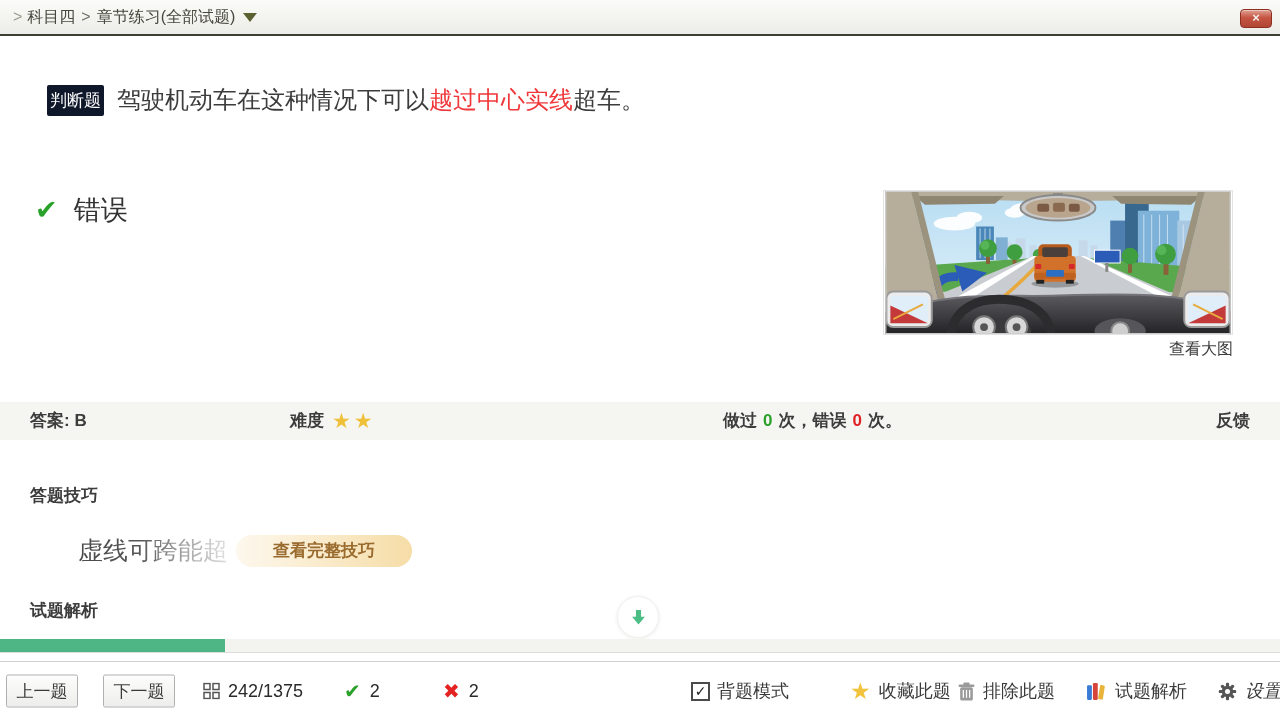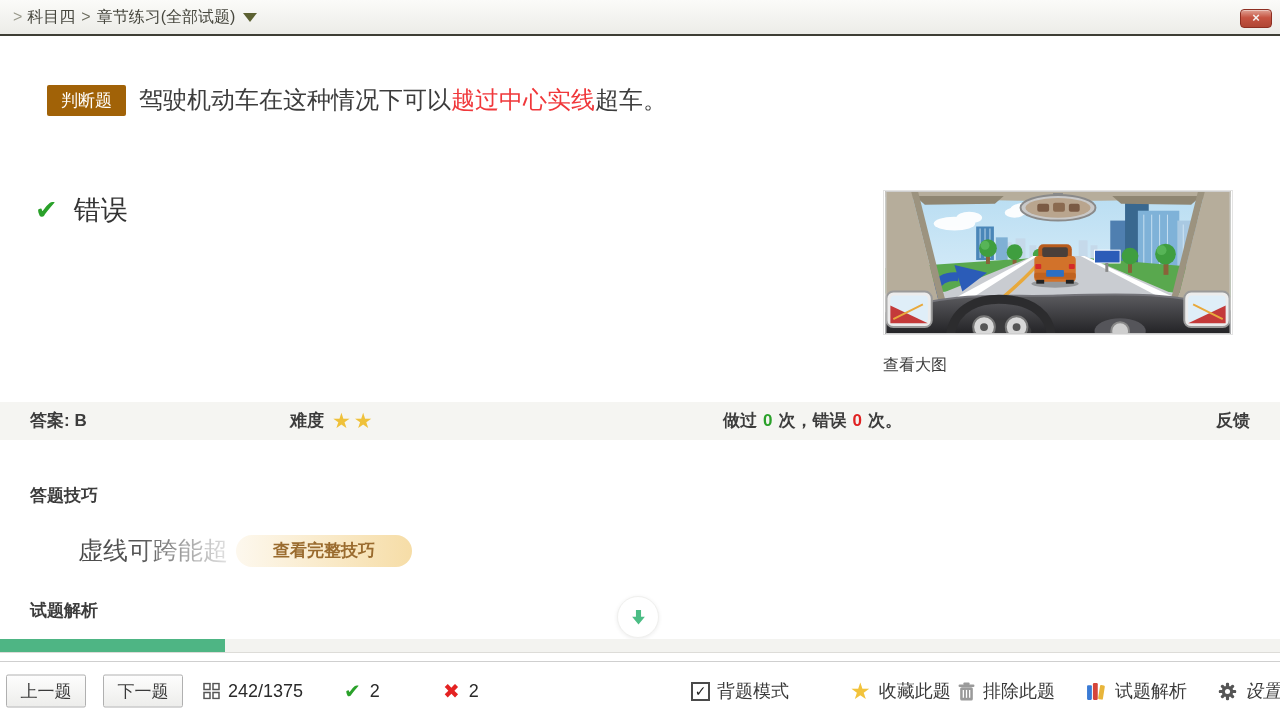--- a/index.html
+++ b/index.html
@@ -38,8 +38,8 @@
     display:flex; align-items:center; gap:13px;
   }
   .type-badge {
-    background:#a16207; color:#fff; font-size:17px;
-    padding:4px 14px; border-radius:2px; white-space:nowrap;text-align:center;
+    background:#0f172a; color:#fff; font-size:17px;
+    padding:4px 3px; border-radius:2px; white-space:nowrap;text-align:center;
   }
   .q-text { font-size:24px; color:#3c3c3c; white-space:nowrap; }
   .q-red { color:#f0383b; }

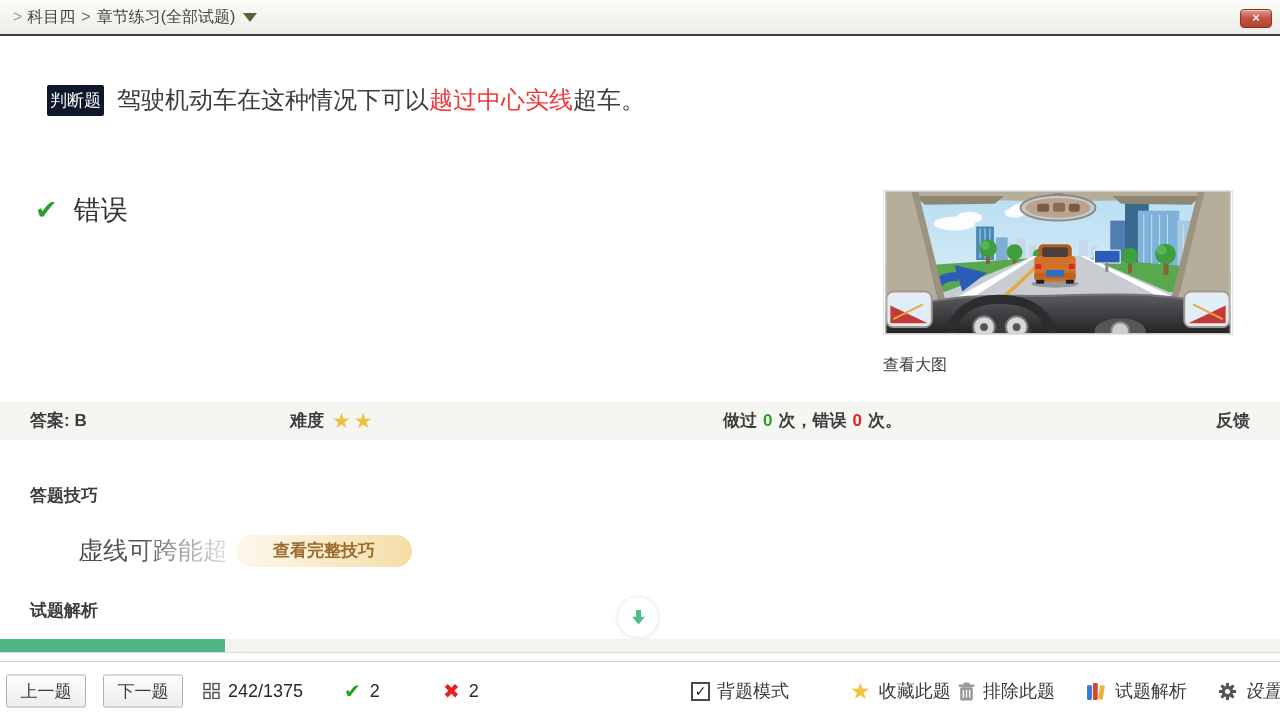--- a/index.html
+++ b/index.html
@@ -52,7 +52,7 @@
   
   .q-image-wrap { position:absolute; left:883px; top:190px; width:350px; }
   .q-image { width:350px; height:145px; display:block; border:1px solid #e3e3e3; cursor:pointer; }
-  .q-image-caption { margin-top:20px; text-align:left; font-size:16px; color:#3f3f3f; cursor:pointer; }
+  .q-image-caption { margin-top:4px; text-align:right; font-size:16px; color:#3f3f3f; cursor:pointer; }
   
   .meta-bar {
     position:absolute; left:0; top:402px; width:1280px; height:38px;

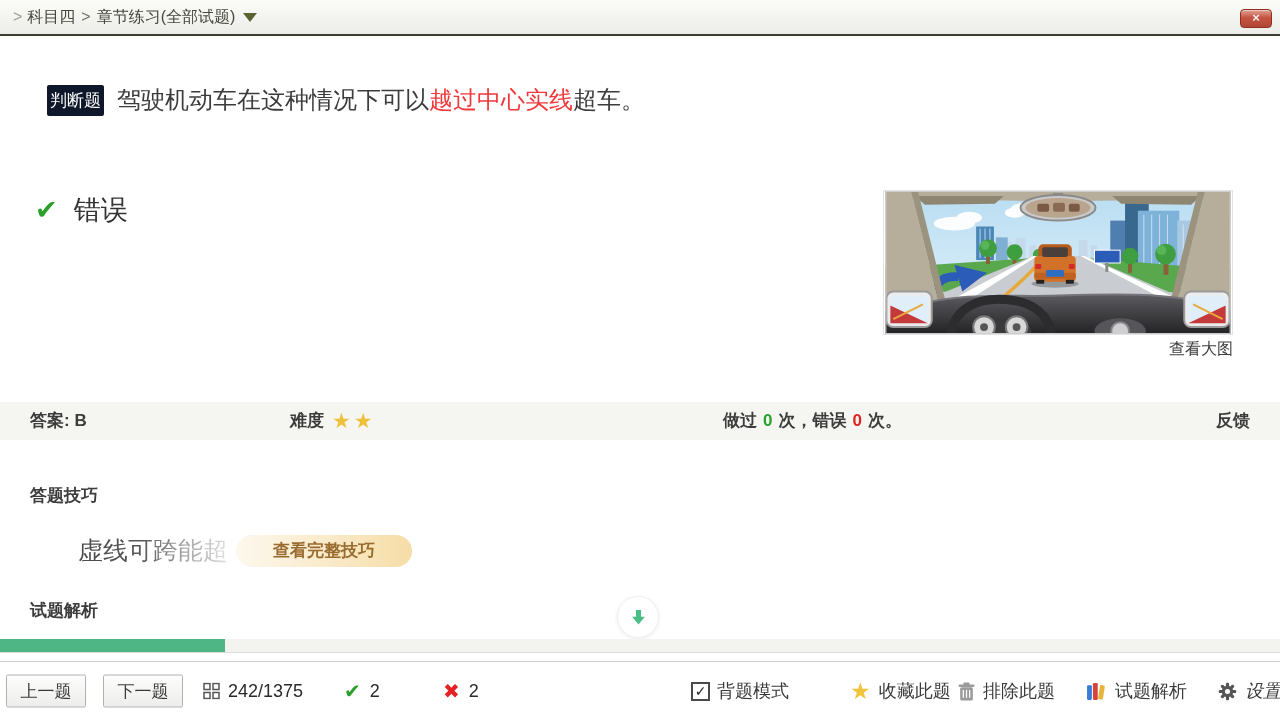--- a/index.html
+++ b/index.html
@@ -106,7 +106,7 @@
   }
   .tb-label { font-size:18px; color:#3a3a3a; }
   .nav-btn {
-    width:80px; height:33px;
+    width:72px; height:33px;
     background:linear-gradient(#fdfdfd,#ededeb);
     border:1px solid #b0b0b0; border-radius:2px;
     font-size:17px; color:#3a3a3a; cursor:pointer;

